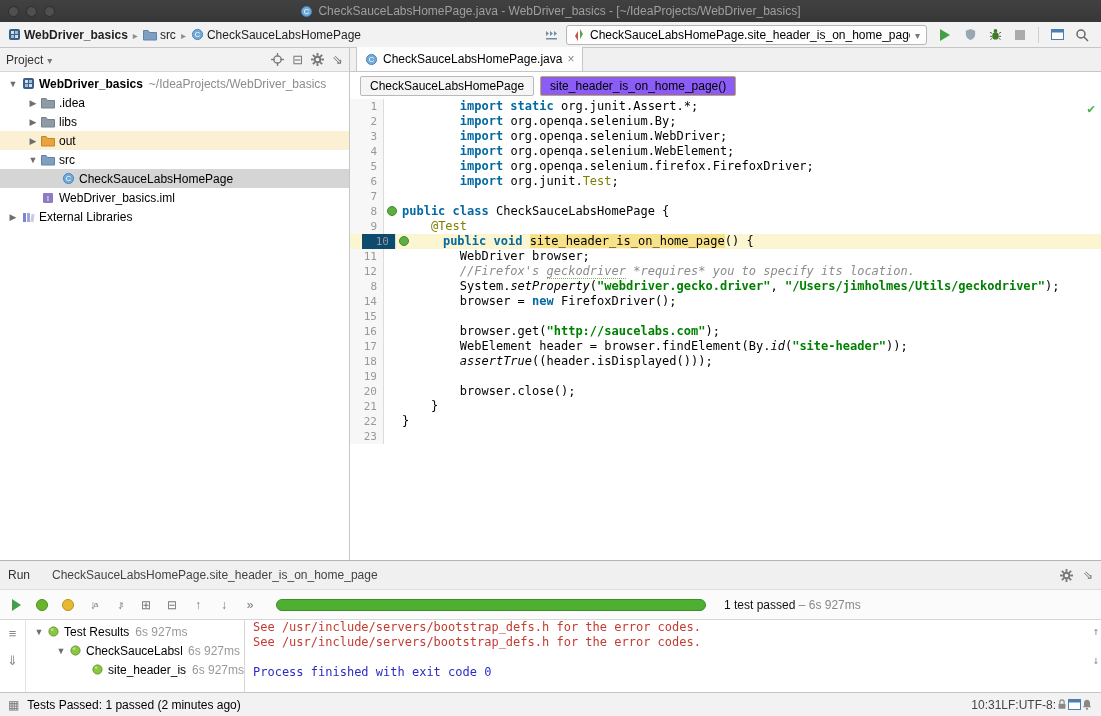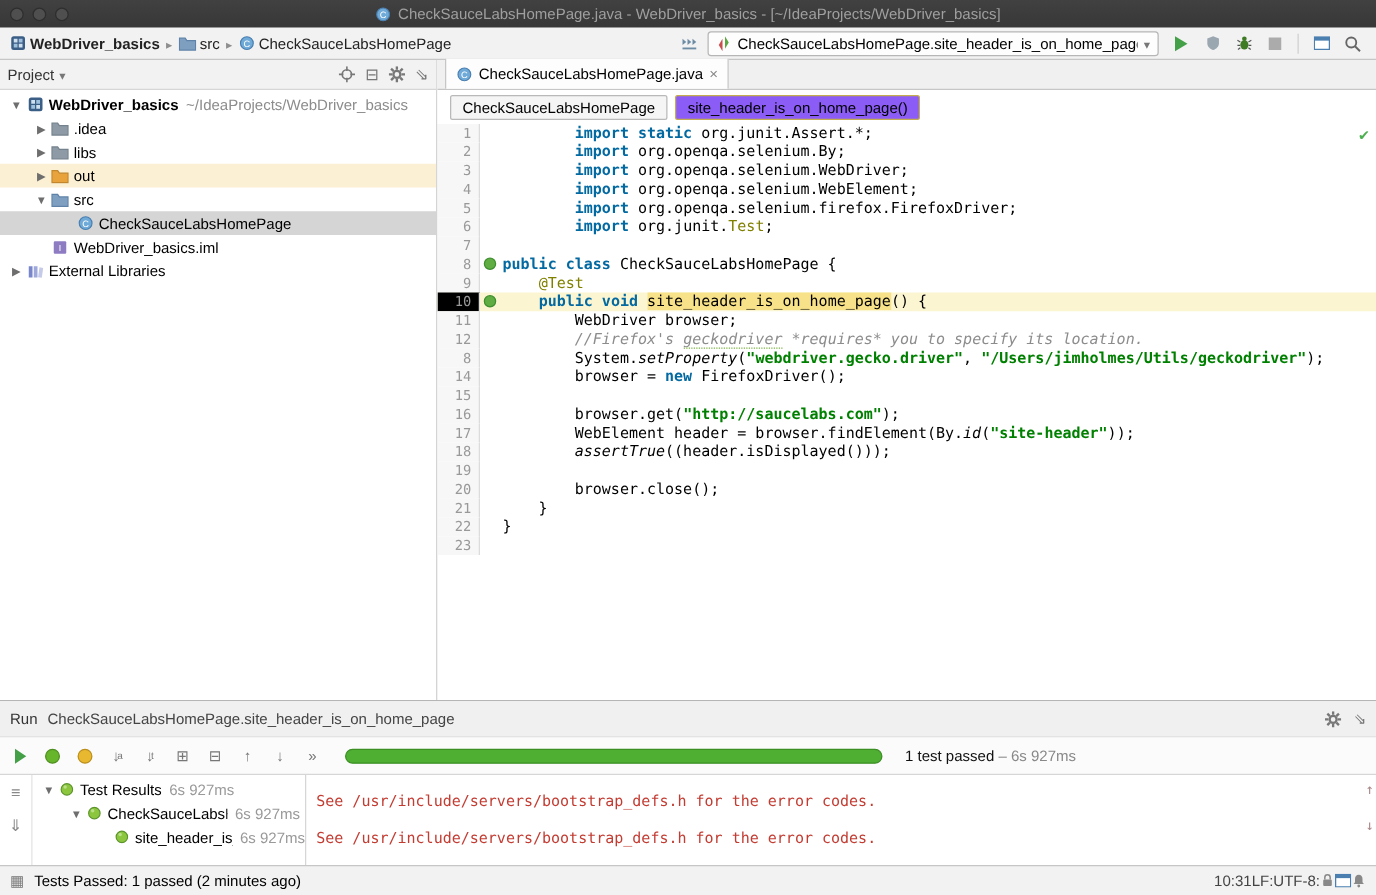--- a/index.html
+++ b/index.html
@@ -62,7 +62,7 @@
   .cl .fold { width:18px; flex:none; position:relative; }
   .cl .code { white-space:pre; flex:1; }
   .cl.current { background:#fcf5d2; }
-  .cl.current .ln { background:#000000; }
+  .cl.current .ln { background:#0c4a6e;margin-left:12px; }
   .run-dot { position:absolute; left:3px; top:2px; width:10px; height:10px; border-radius:50%; background:#5fad43; border:1px solid #3e8f2e; }
   .tk-p { color:#000; }
   .tk-k { color:#0369a1; font-weight:bold; }

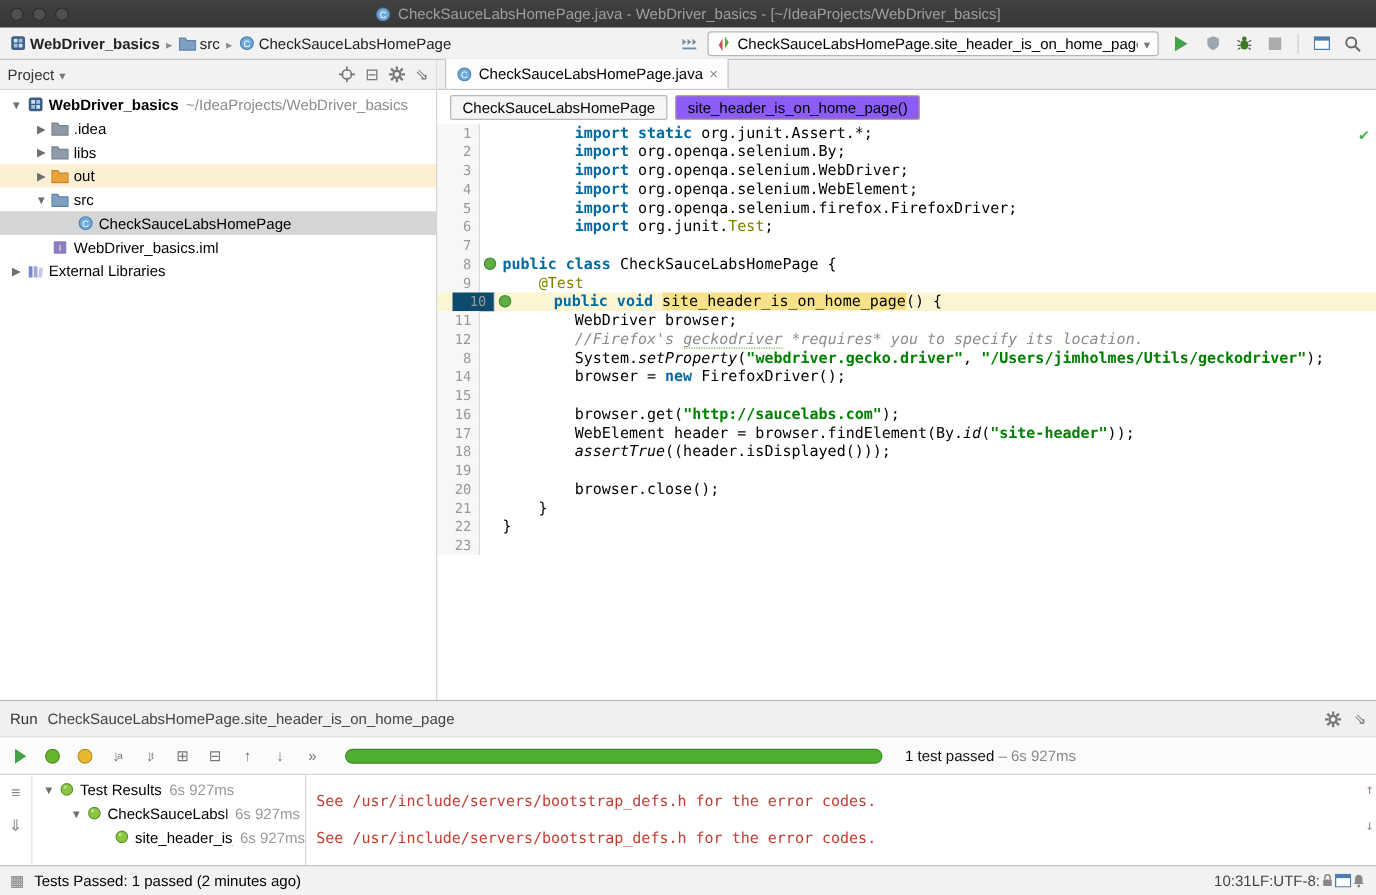--- a/index.html
+++ b/index.html
@@ -76,7 +76,7 @@
 
   
   .run-panel { height:132px; flex:none; border-top:1px solid #b5b5b5; display:flex; flex-direction:column; background:#fff; }
-  .run-header { height:29px; background:#f0f0f0; border-bottom:1px solid #dedede; display:flex; align-items:center; gap:8px; padding:0 8px; flex:none; }
+  .run-header { height:29px; background:#f0f0f0; border-bottom:1px solid #dedede; display:flex; align-items:center; gap:22px; padding:0 8px; flex:none; }
   .run-tab-label { color:#333; }
   .run-title { color:#444; }
   .rh-icons { margin-left:auto; display:flex; gap:10px; color:#777; align-items:center; }

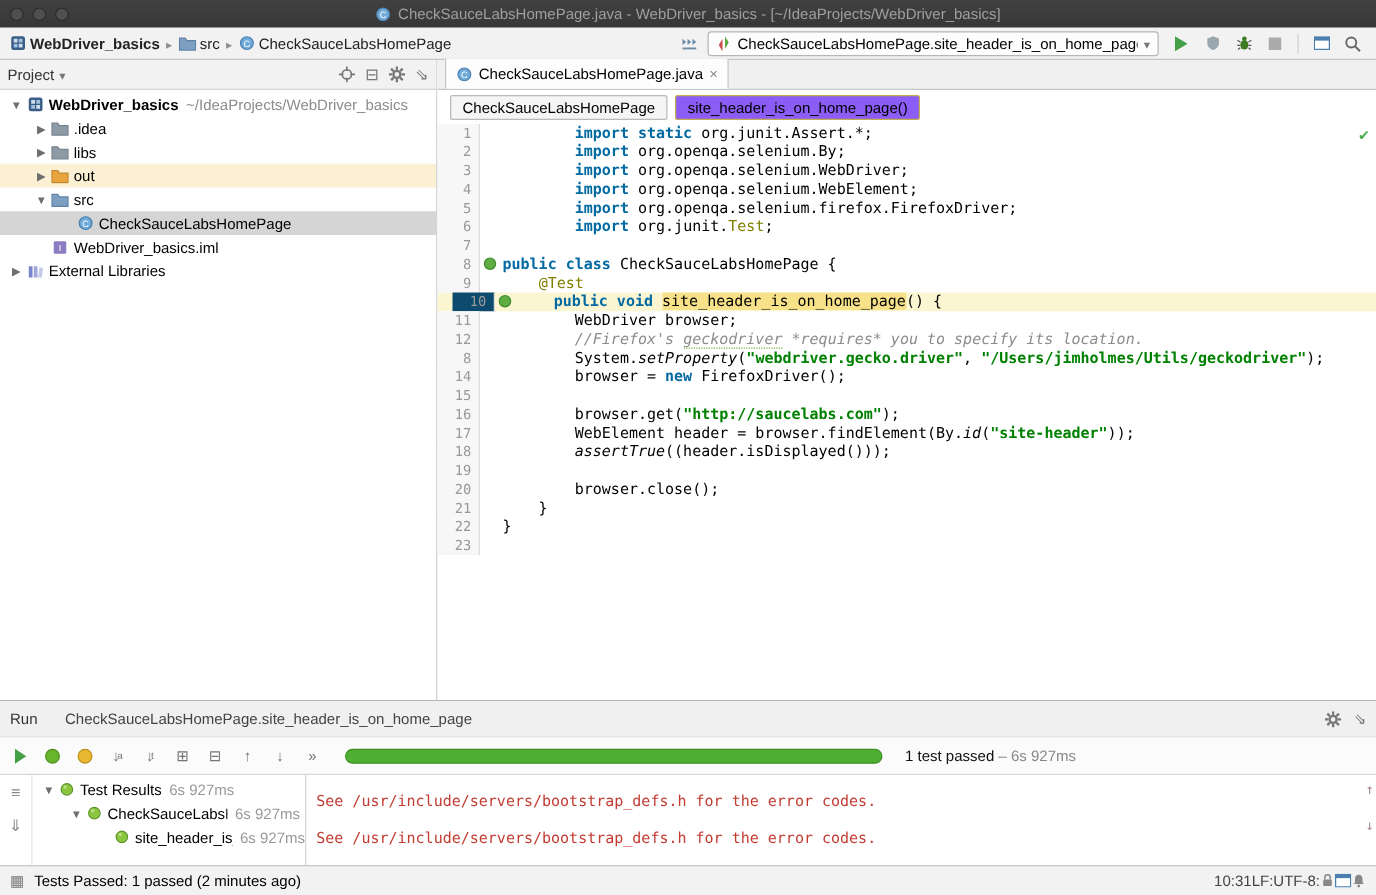--- a/index.html
+++ b/index.html
@@ -100,7 +100,7 @@
   .test-row .tname { margin-left:3px; overflow:hidden; white-space:nowrap; flex:0 1 auto; min-width:0; max-width:96px; }
   .test-row .ttime { margin-left:6px; color:#999; flex:none; }
   .console { flex:1; min-width:0; font-family:"DejaVu Sans Mono", monospace; font-size:12px; line-height:15px; padding:0 6px 0 8px; overflow:hidden; position:relative; }
-  .console .cline { white-space:pre-wrap;margin-top:14px; }
+  .console .cline { white-space:pre-wrap; }
   .console .cline:first-child { margin-top:-7px; }
   .console .err { color:#c33c32; }
   .console .sys { color:#2b2bc6; }

